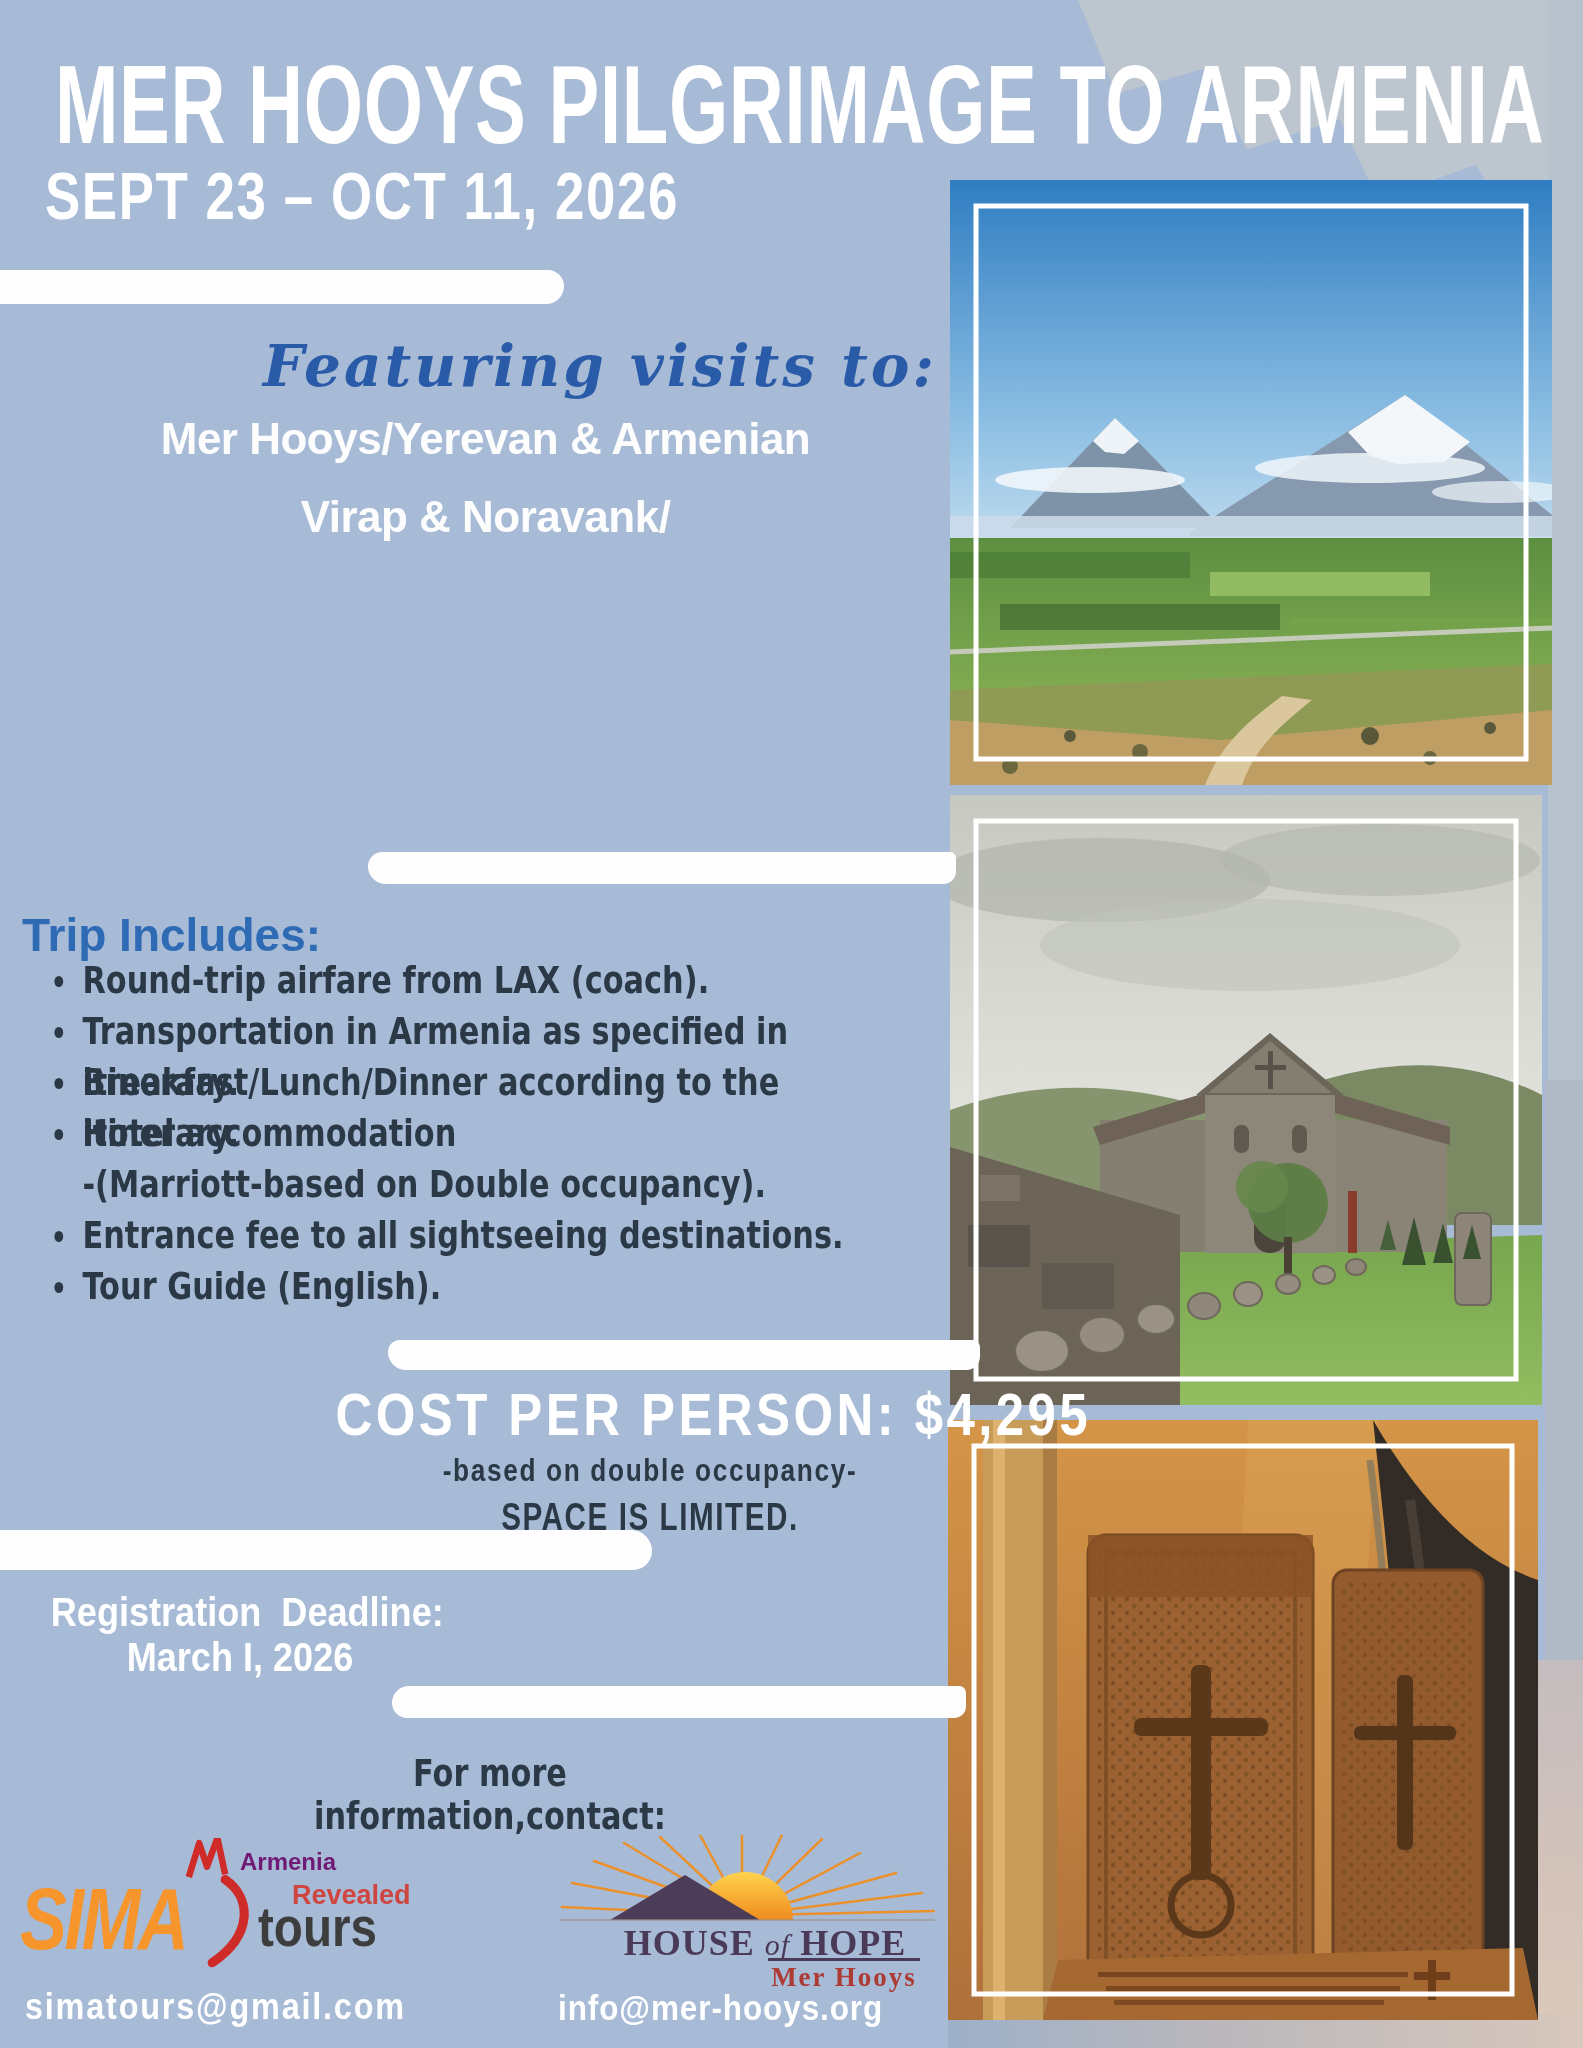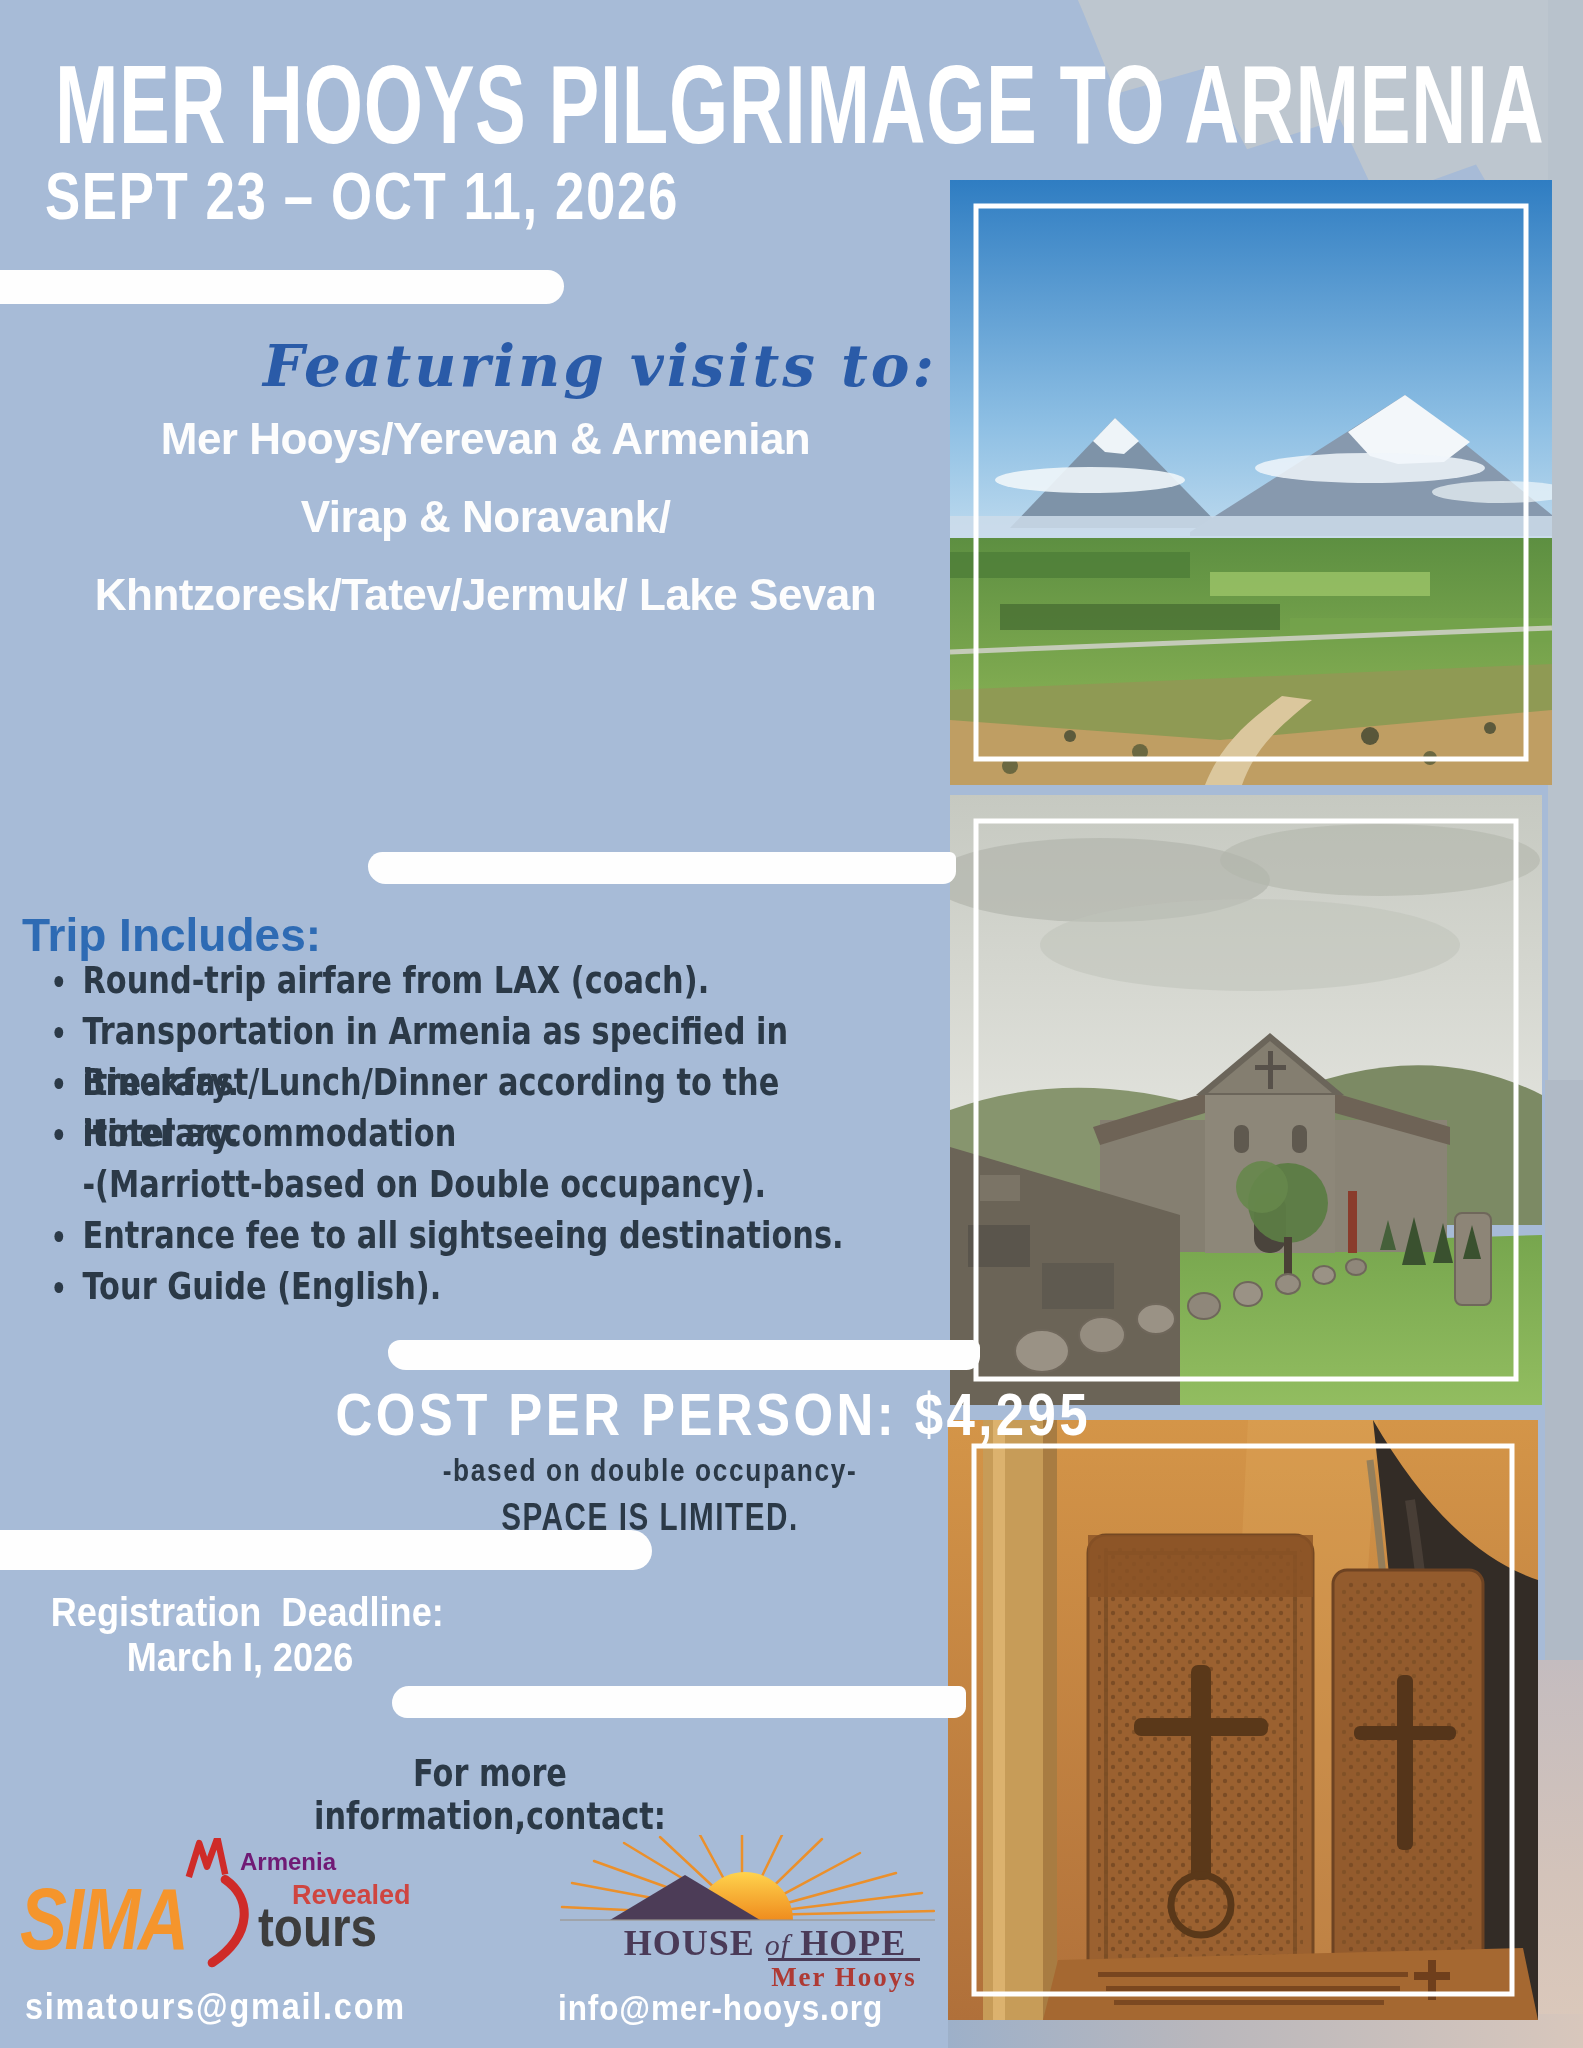--- a/index.html
+++ b/index.html
@@ -99,7 +99,6 @@
   <div class="abs dests">
     <div>Mer Hooys/Yerevan &amp; Armenian</div>
     <div>Virap &amp;  Noravank/</div>
-    <div>Khntzoresk/Tatev/Jermuk/ Lake Sevan</div>
   </div>
 
   <div class="abs trip-head">Trip Includes:</div>

